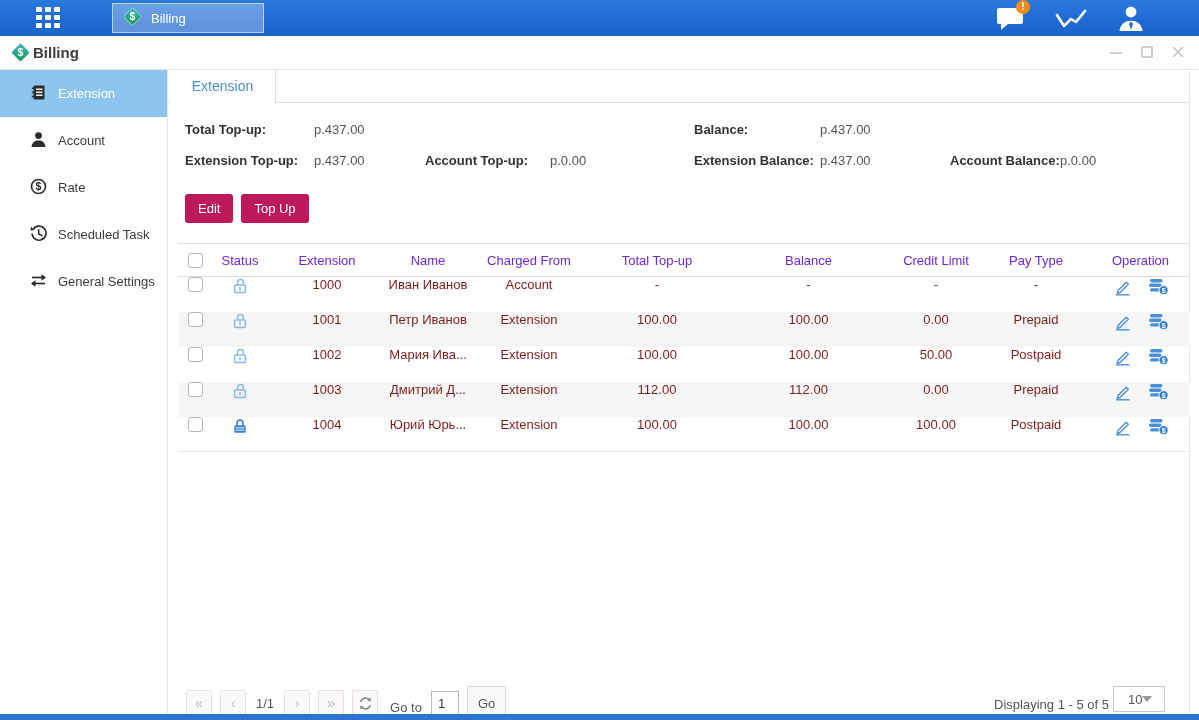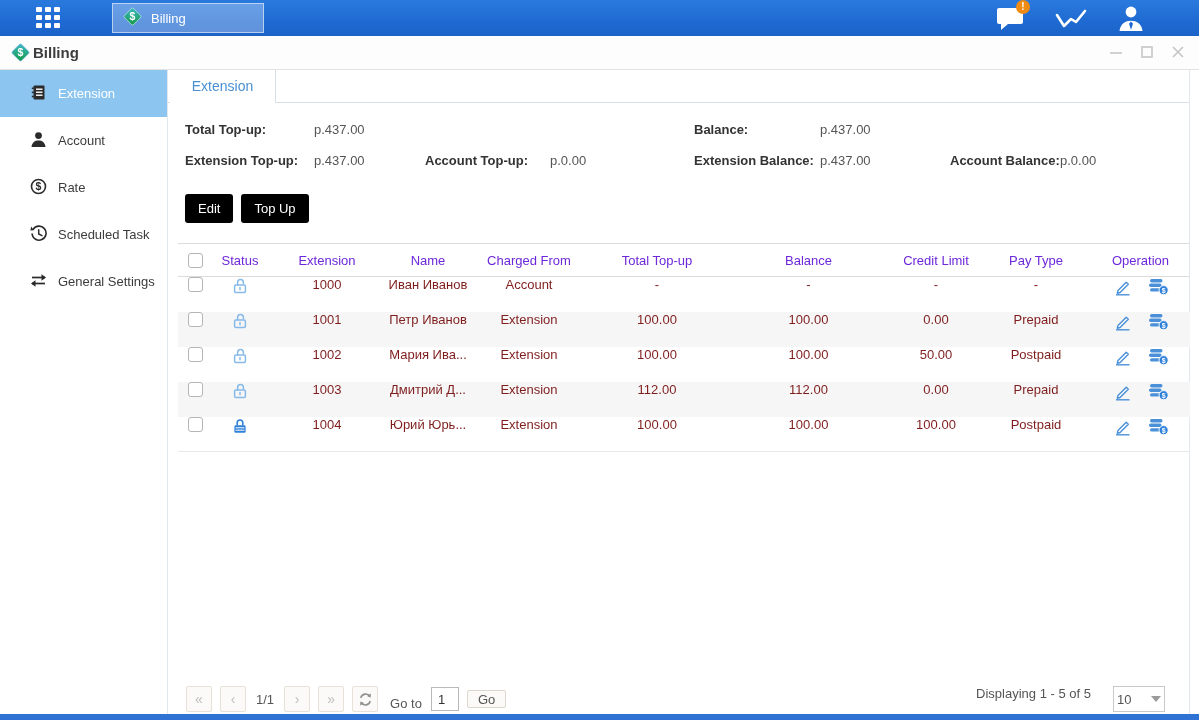--- a/index.html
+++ b/index.html
@@ -52,7 +52,7 @@
   .xd{left:782px}.xdv{left:892px}
 
   .btn-row{position:absolute;left:17px;top:124px;display:flex;gap:8px}
-  .btn{height:29px;padding:0 13px;background:#000000;color:#fff;font-size:13px;border:none;border-radius:3px;cursor:pointer;font-family:inherit}
+  .btn{height:29px;padding:0 13px;background:#be185d;color:#fff;font-size:13px;border:none;border-radius:3px;cursor:pointer;font-family:inherit}
 
   
   .table{position:absolute;left:10px;top:173px;width:1012px}

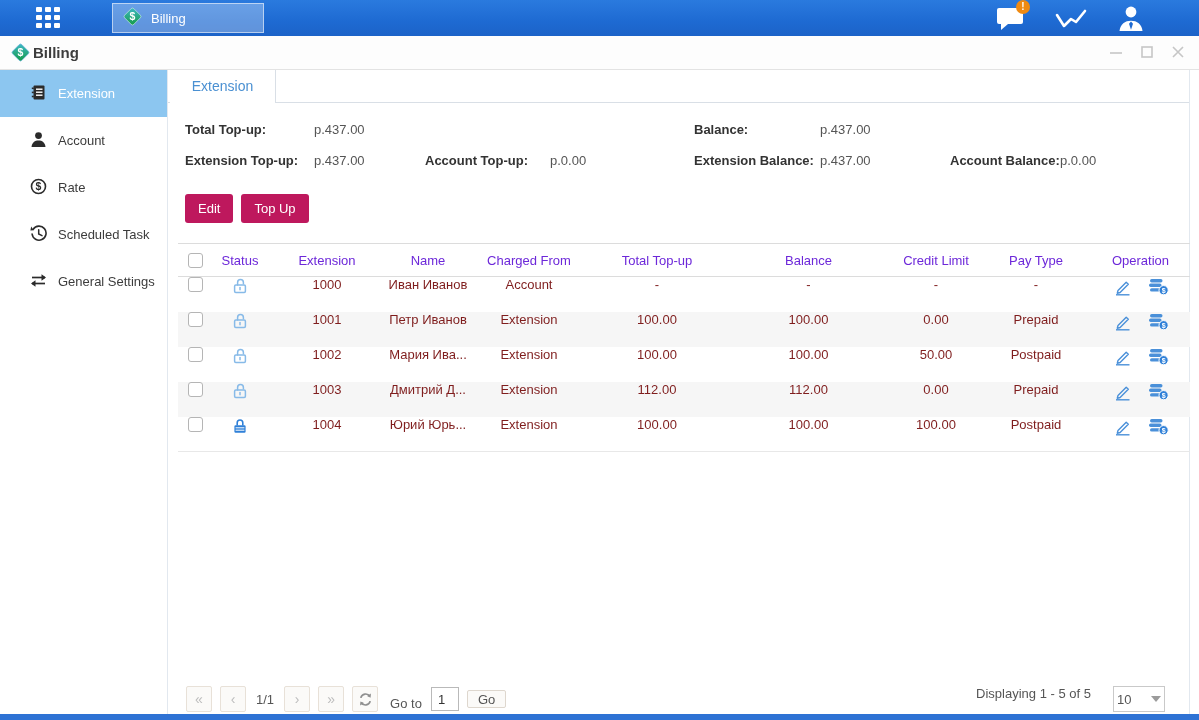--- a/index.html
+++ b/index.html
@@ -74,7 +74,7 @@
   .page-label{margin:0 10px 0 2px;color:#555;font-size:13px}
   .goto-label{margin:8px 9px 0 4px;color:#555;font-size:13px}
   .goto-input{width:28px;height:24px;border:1px solid #b9b9b9;font-size:13px;padding-left:6px;color:#333;font-family:inherit}
-  .go-btn{height:18px;padding:0 10px;border:1px solid #ded7ce;background:#fbfaf8;font-size:13px;color:#555;margin-left:8px;border-radius:2px;cursor:pointer;font-family:inherit}
+  .go-btn{height:34px;padding:0 10px;border:1px solid #ded7ce;background:#fbfaf8;font-size:13px;color:#555;margin-left:8px;border-radius:2px;cursor:pointer;font-family:inherit}
   .pager-right{position:absolute;right:24px;top:616px;display:flex;align-items:flex-start;gap:22px}
   .displaying{font-size:13px;color:#555}
   .page-size{width:52px;height:26px;border:1px solid #c9c9c9;background:#fff;display:flex;align-items:center;

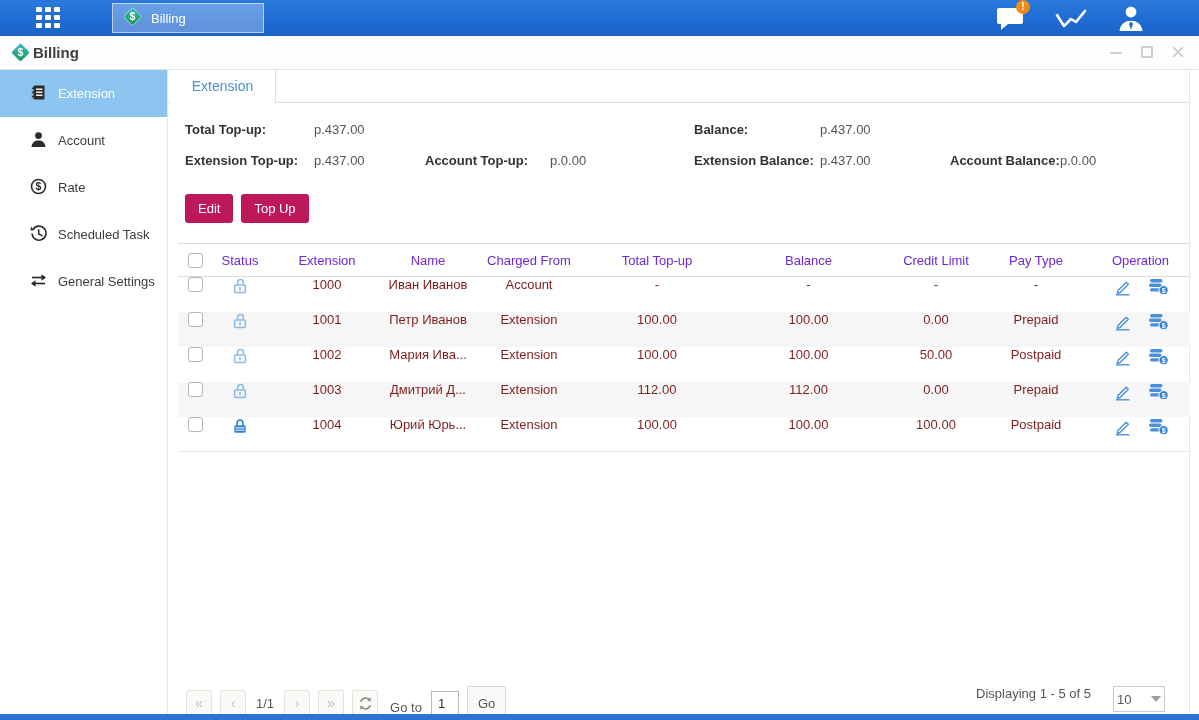--- a/index.html
+++ b/index.html
@@ -75,7 +75,7 @@
   .goto-label{margin:8px 9px 0 4px;color:#555;font-size:13px}
   .goto-input{width:28px;height:24px;border:1px solid #b9b9b9;font-size:13px;padding-left:6px;color:#333;font-family:inherit}
   .go-btn{height:34px;padding:0 10px;border:1px solid #ded7ce;background:#fbfaf8;font-size:13px;color:#555;margin-left:8px;border-radius:2px;cursor:pointer;font-family:inherit}
-  .pager-right{position:absolute;right:24px;top:616px;display:flex;align-items:flex-start;gap:22px}
+  .pager-right{position:absolute;right:24px;top:616px;display:flex;align-items:flex-end;gap:4px}
   .displaying{font-size:13px;color:#555}
   .page-size{width:52px;height:26px;border:1px solid #c9c9c9;background:#fff;display:flex;align-items:center;
     justify-content:space-between;padding:0 3px;font-size:13px;color:#555;cursor:pointer}

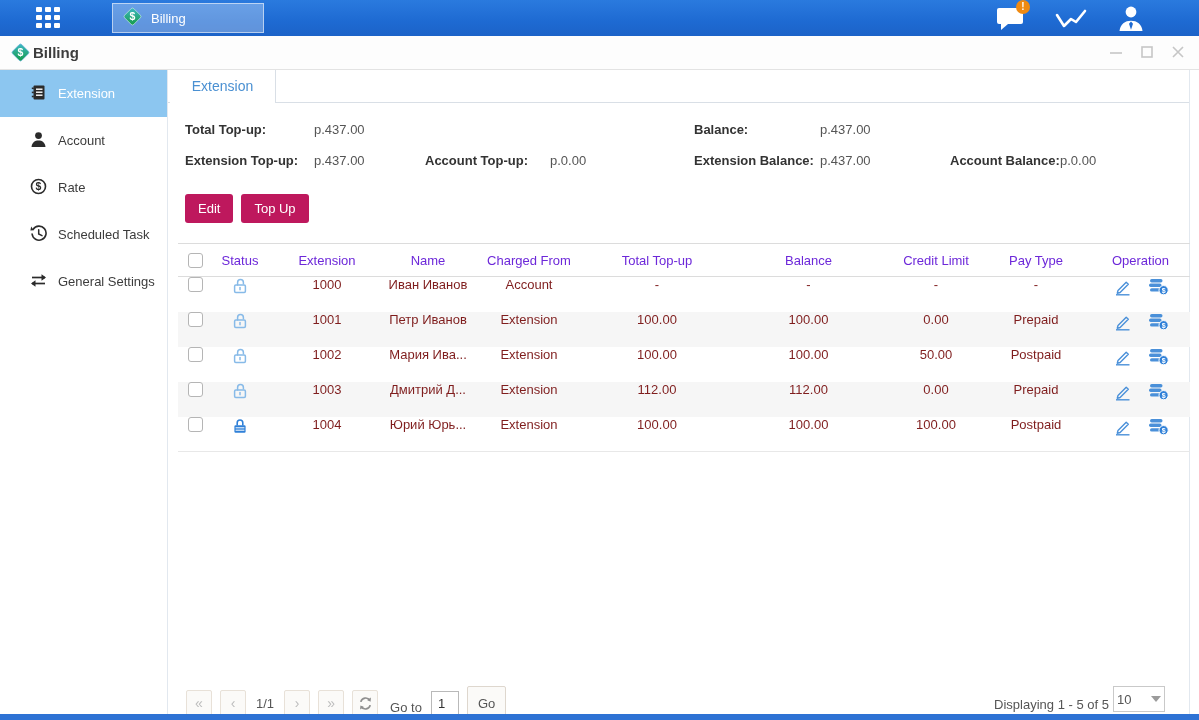--- a/index.html
+++ b/index.html
@@ -78,7 +78,7 @@
   .pager-right{position:absolute;right:24px;top:616px;display:flex;align-items:flex-end;gap:4px}
   .displaying{font-size:13px;color:#555}
   .page-size{width:52px;height:26px;border:1px solid #c9c9c9;background:#fff;display:flex;align-items:center;
-    justify-content:space-between;padding:0 3px;font-size:13px;color:#555;cursor:pointer}
+    justify-content:space-between;padding:0 14px;font-size:13px;color:#555;cursor:pointer}
   .caret{width:0;height:0;border-left:5px solid transparent;border-right:5px solid transparent;border-top:6px solid #9b9b9b}
 
   .bottom-strip{position:absolute;left:0;bottom:0;width:1199px;height:6px;background:#2e72d4}

